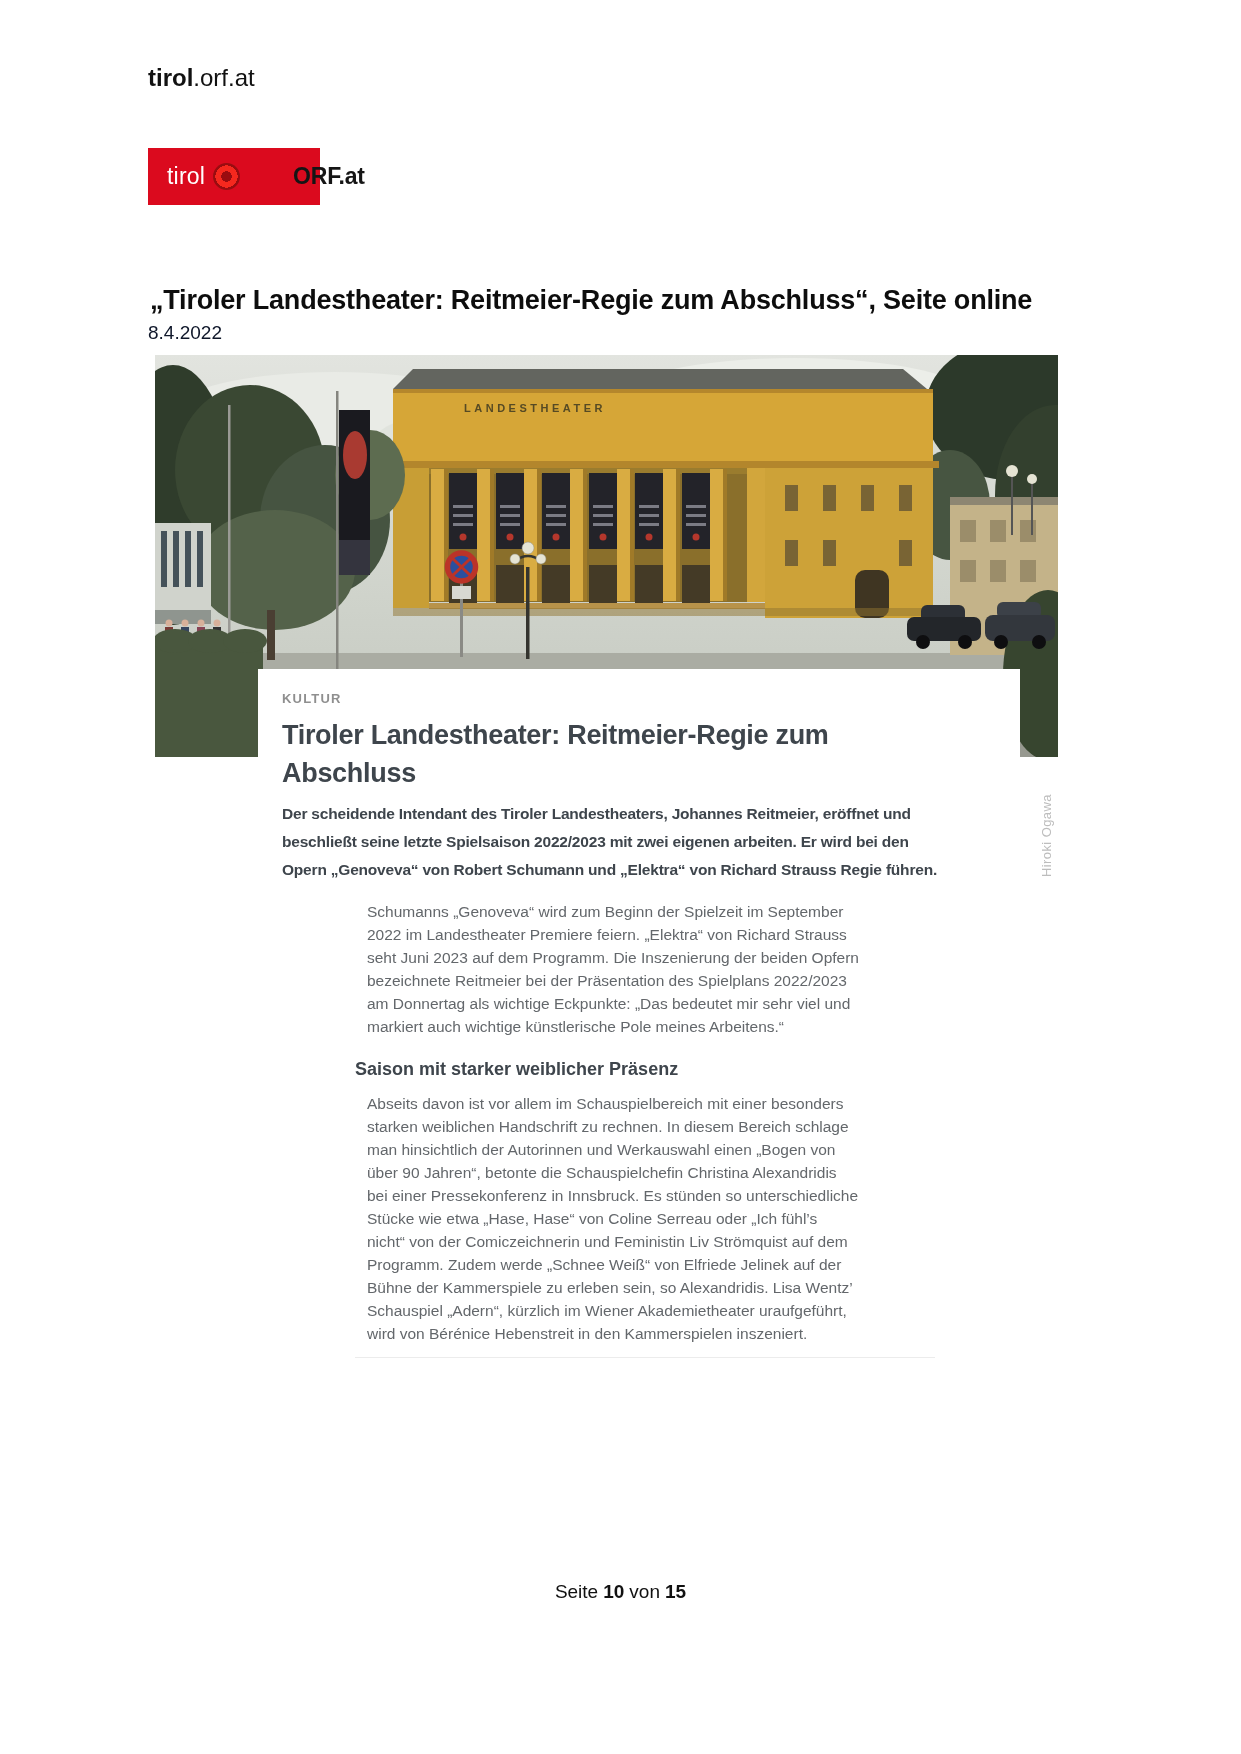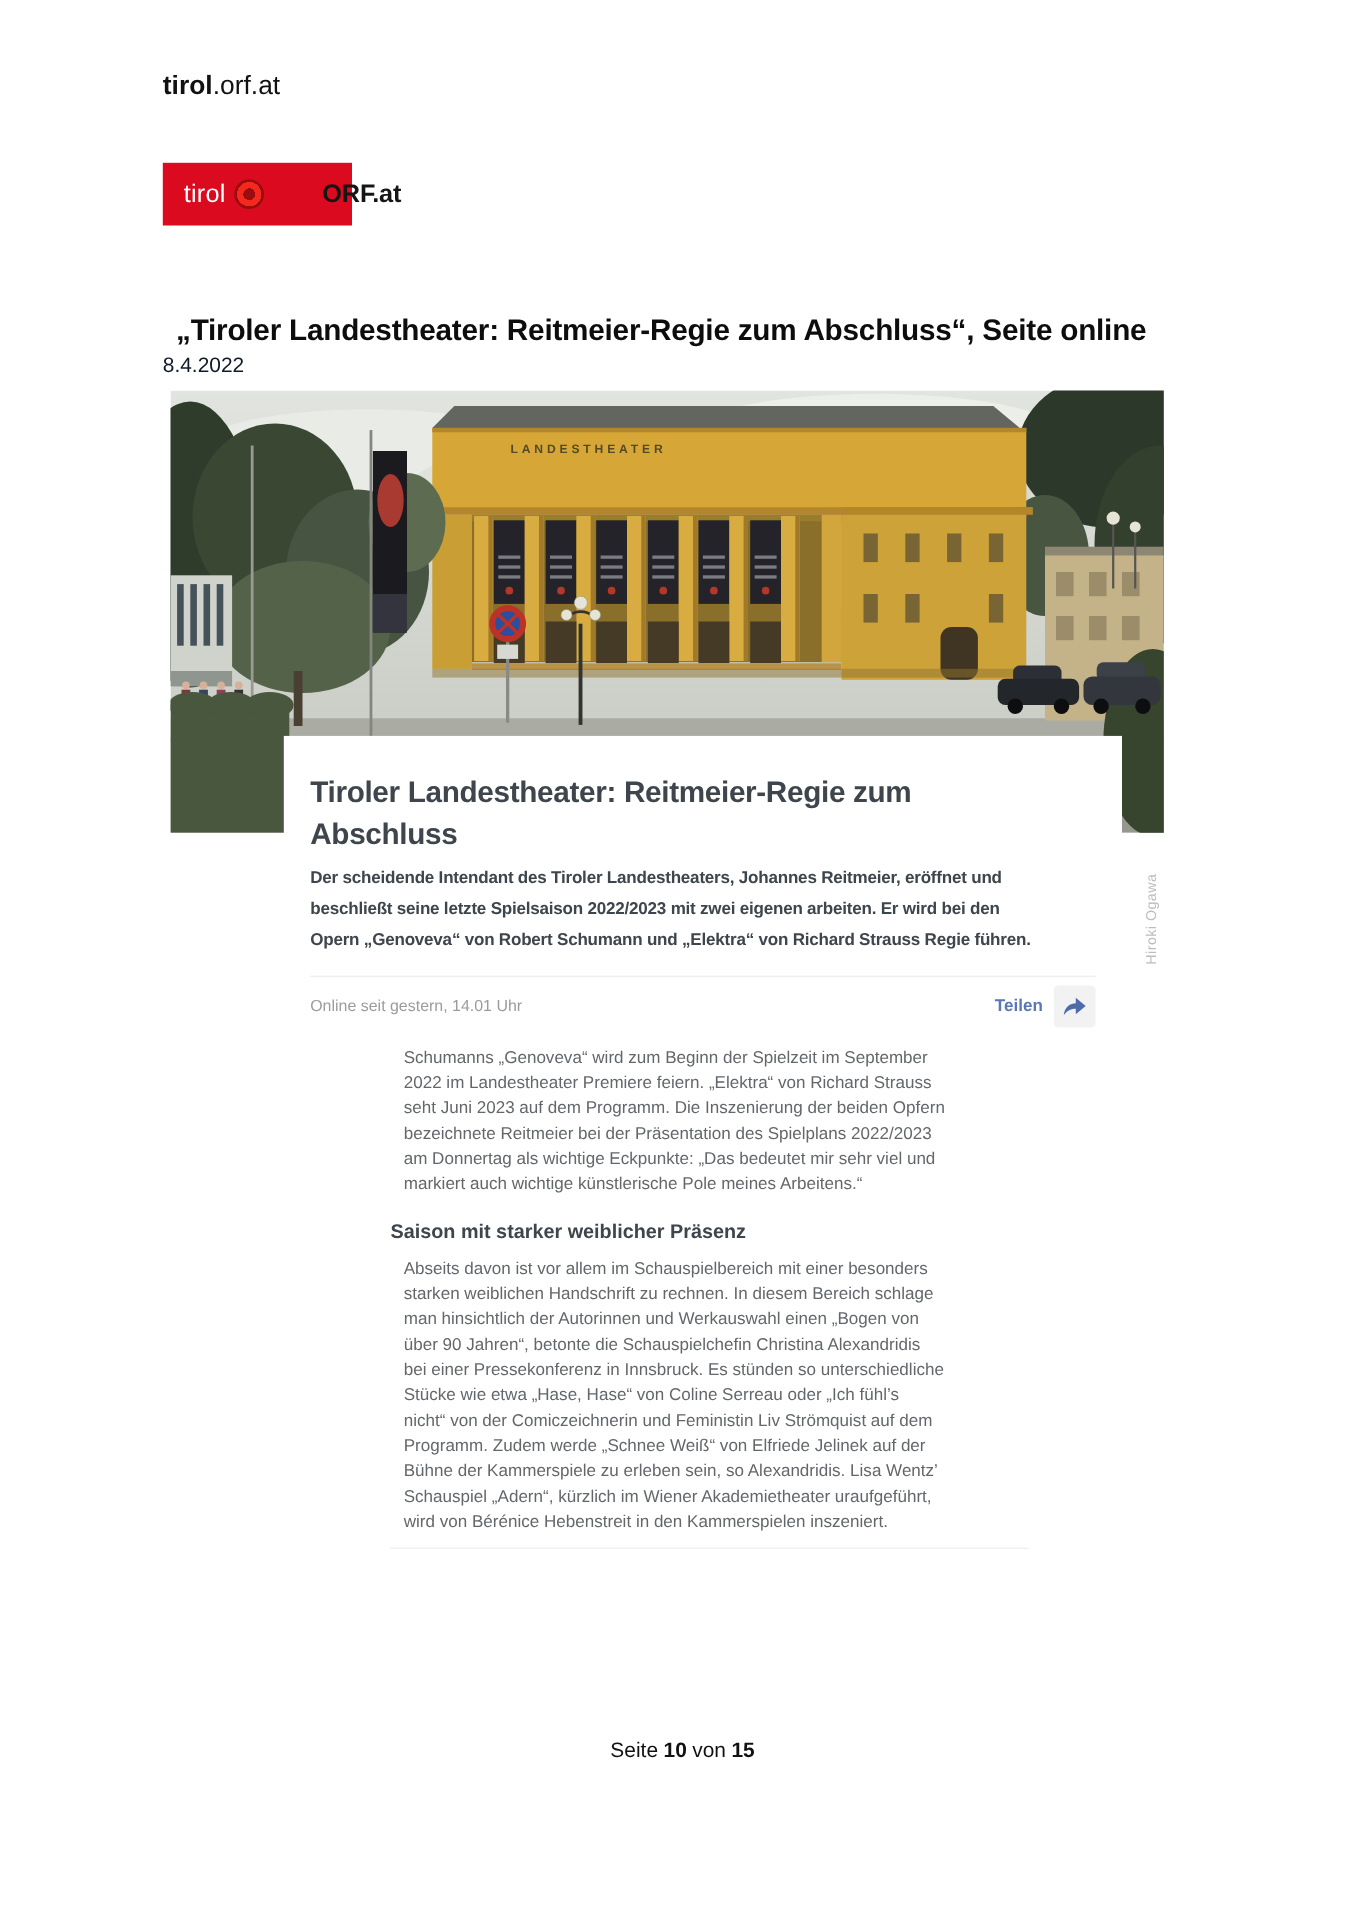--- a/index.html
+++ b/index.html
@@ -19,7 +19,7 @@
   .logo-orf{color:#151515;font-size:23px;font-weight:700;letter-spacing:-0.2px;margin-left:45px;}
 
   
-  .doc-title{position:absolute;left:160px;top:285px;font-size:27px;font-weight:700;color:#0d0d0d;
+  .doc-title{position:absolute;left:150px;top:285px;font-size:27px;font-weight:700;color:#0d0d0d;
         letter-spacing:-0.2px;white-space:nowrap;}
   .doc-date{position:absolute;left:148px;top:322px;font-size:19px;color:#0f172a;}
 

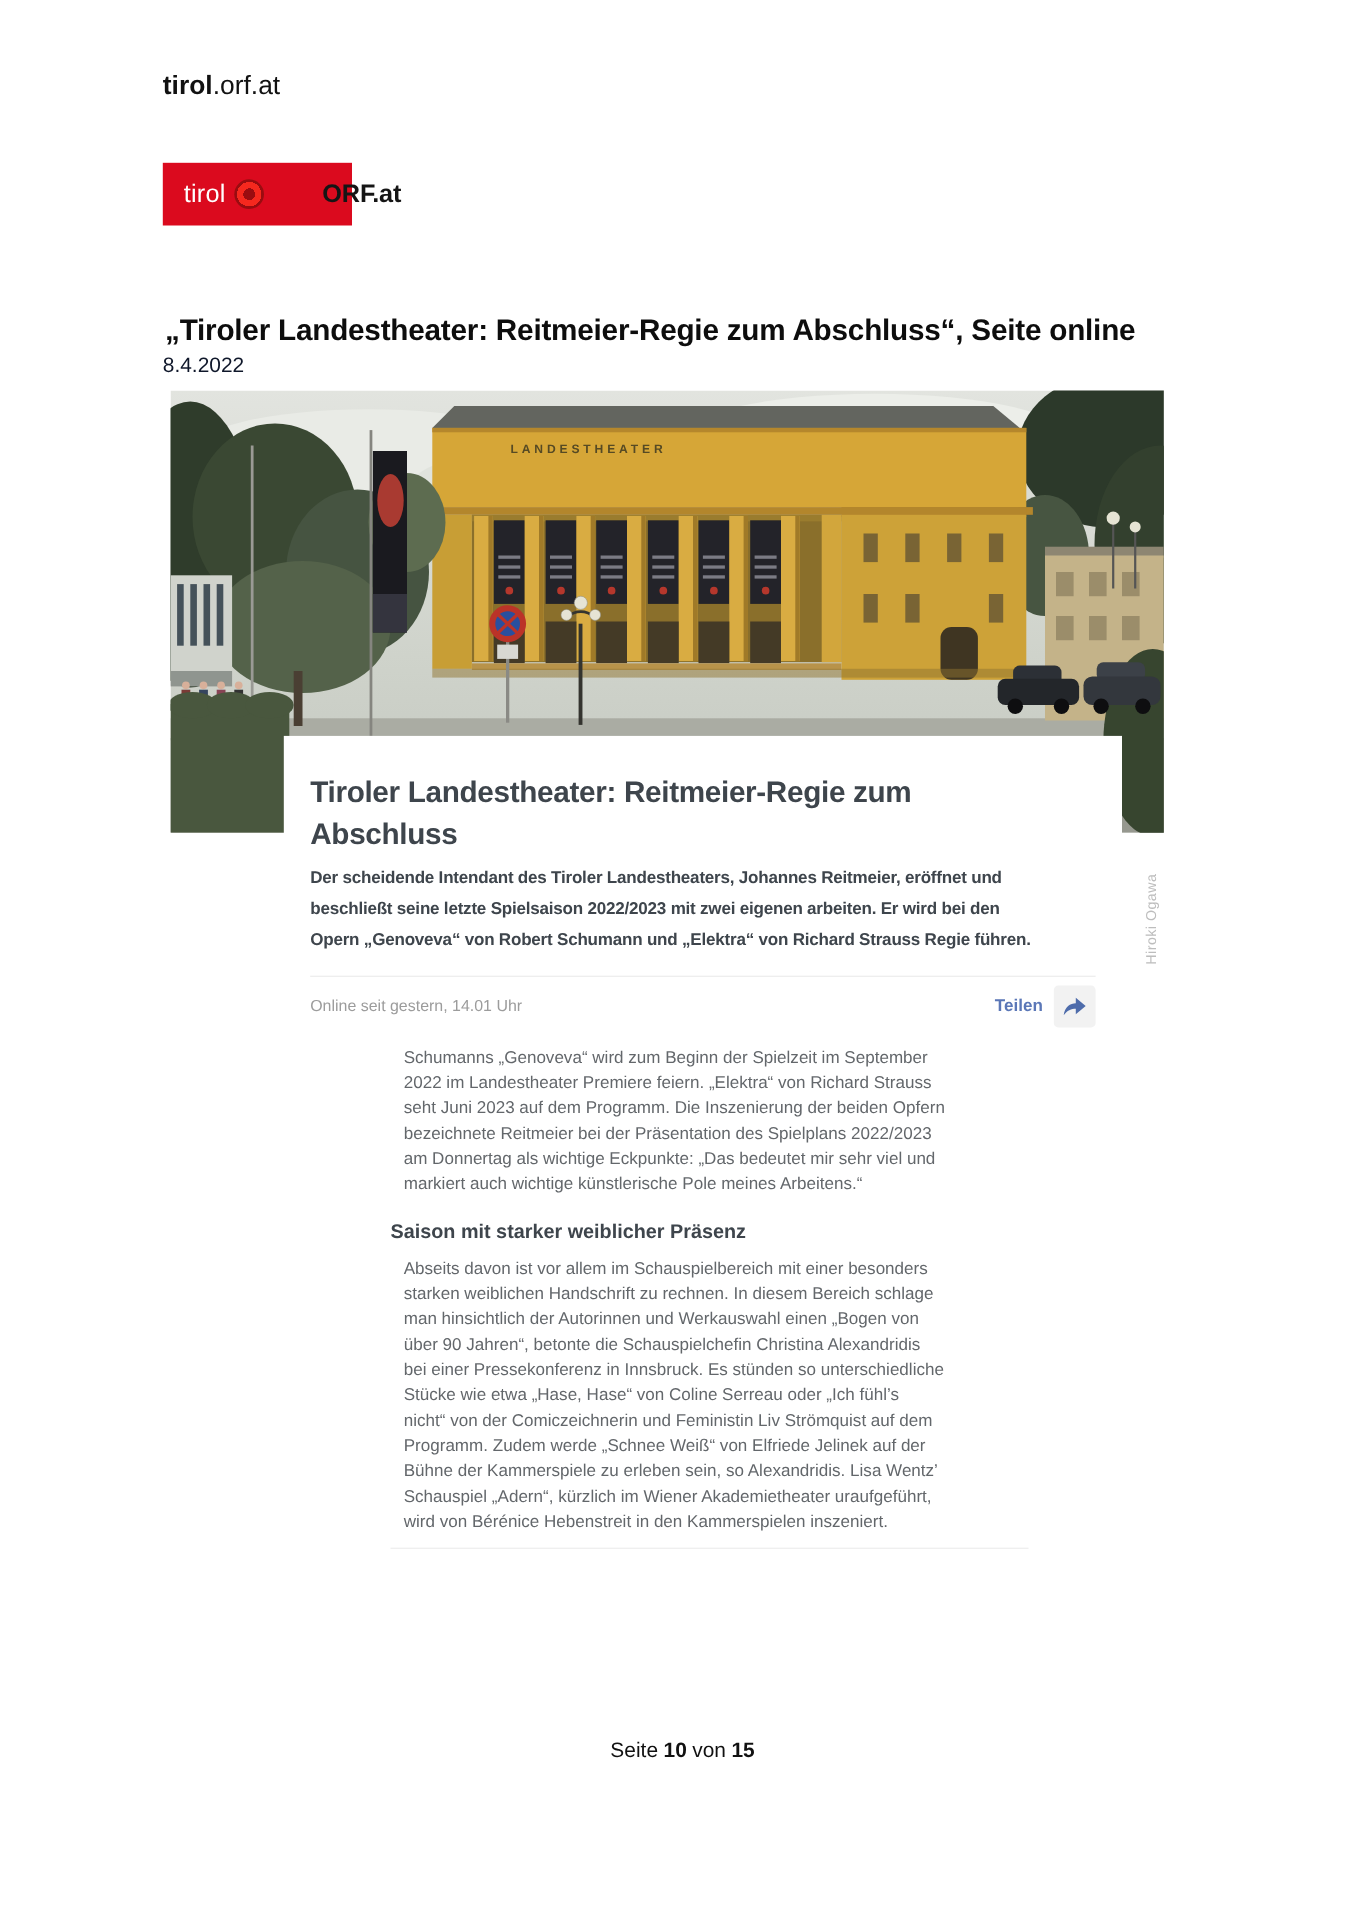--- a/index.html
+++ b/index.html
@@ -279,6 +279,7 @@
     <div class="credit">Hiroki Ogawa</div>
 
     <div class="card">
+      <div class="category">KULTUR</div>
       <h2 class="headline">Tiroler Landestheater: Reitmeier-Regie zum
 Abschluss</h2>
       <p class="lead">Der scheidende Intendant des Tiroler Landestheaters, Johannes Reitmeier, eröffnet und

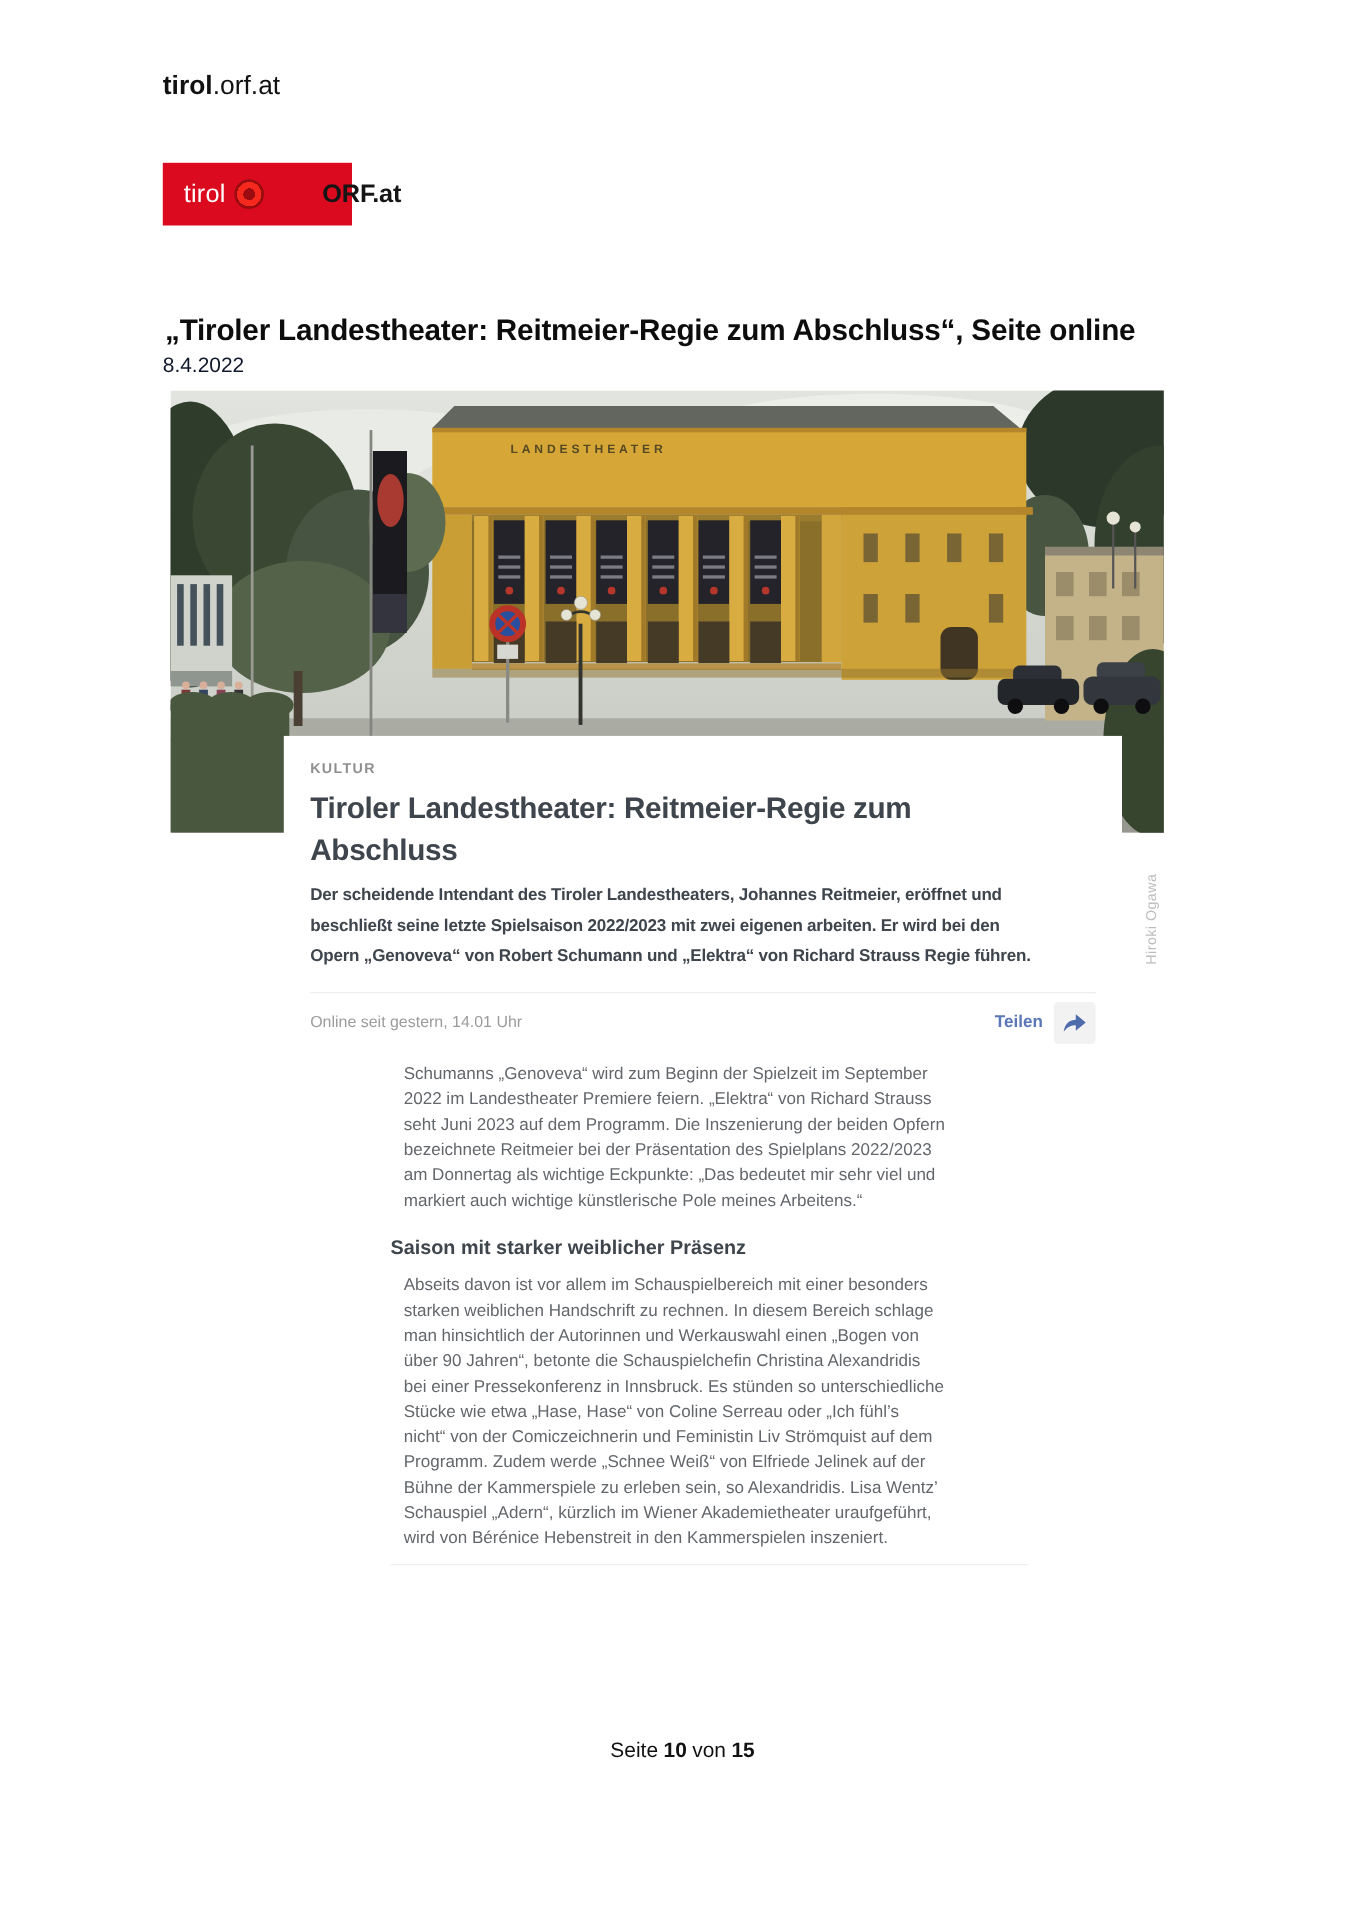--- a/index.html
+++ b/index.html
@@ -286,17 +286,6 @@
 beschließt seine letzte Spielsaison 2022/2023 mit zwei eigenen arbeiten. Er wird bei den
 Opern „Genoveva“ von Robert Schumann und „Elektra“ von Richard Strauss Regie führen.</p>
 
-      <div class="meta-row">
-        <span class="meta">Online seit gestern, 14.01 Uhr</span>
-        <span class="share">
-          <span class="share-label">Teilen</span>
-          <span class="share-iconbox">
-            <svg width="24" height="20" viewBox="0 0 24 20">
-              <path d="M2,18 C3,10 8,7 13,7 L13,2 L22,9.5 L13,17 L13,12 C9,12 5,13.5 2,18 Z" fill="#4e6cab"></path>
-            </svg>
-          </span>
-        </span>
-      </div>
 
       <div class="body-col">
         <p>Schumanns „Genoveva“ wird zum Beginn der Spielzeit im September

